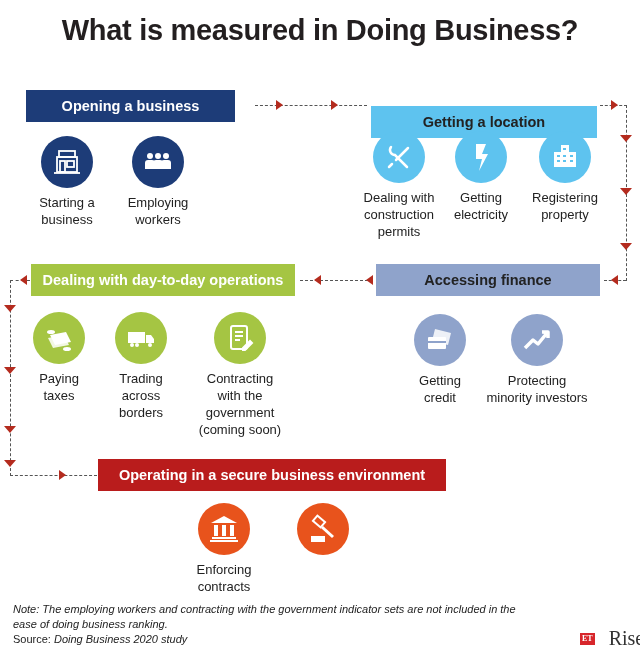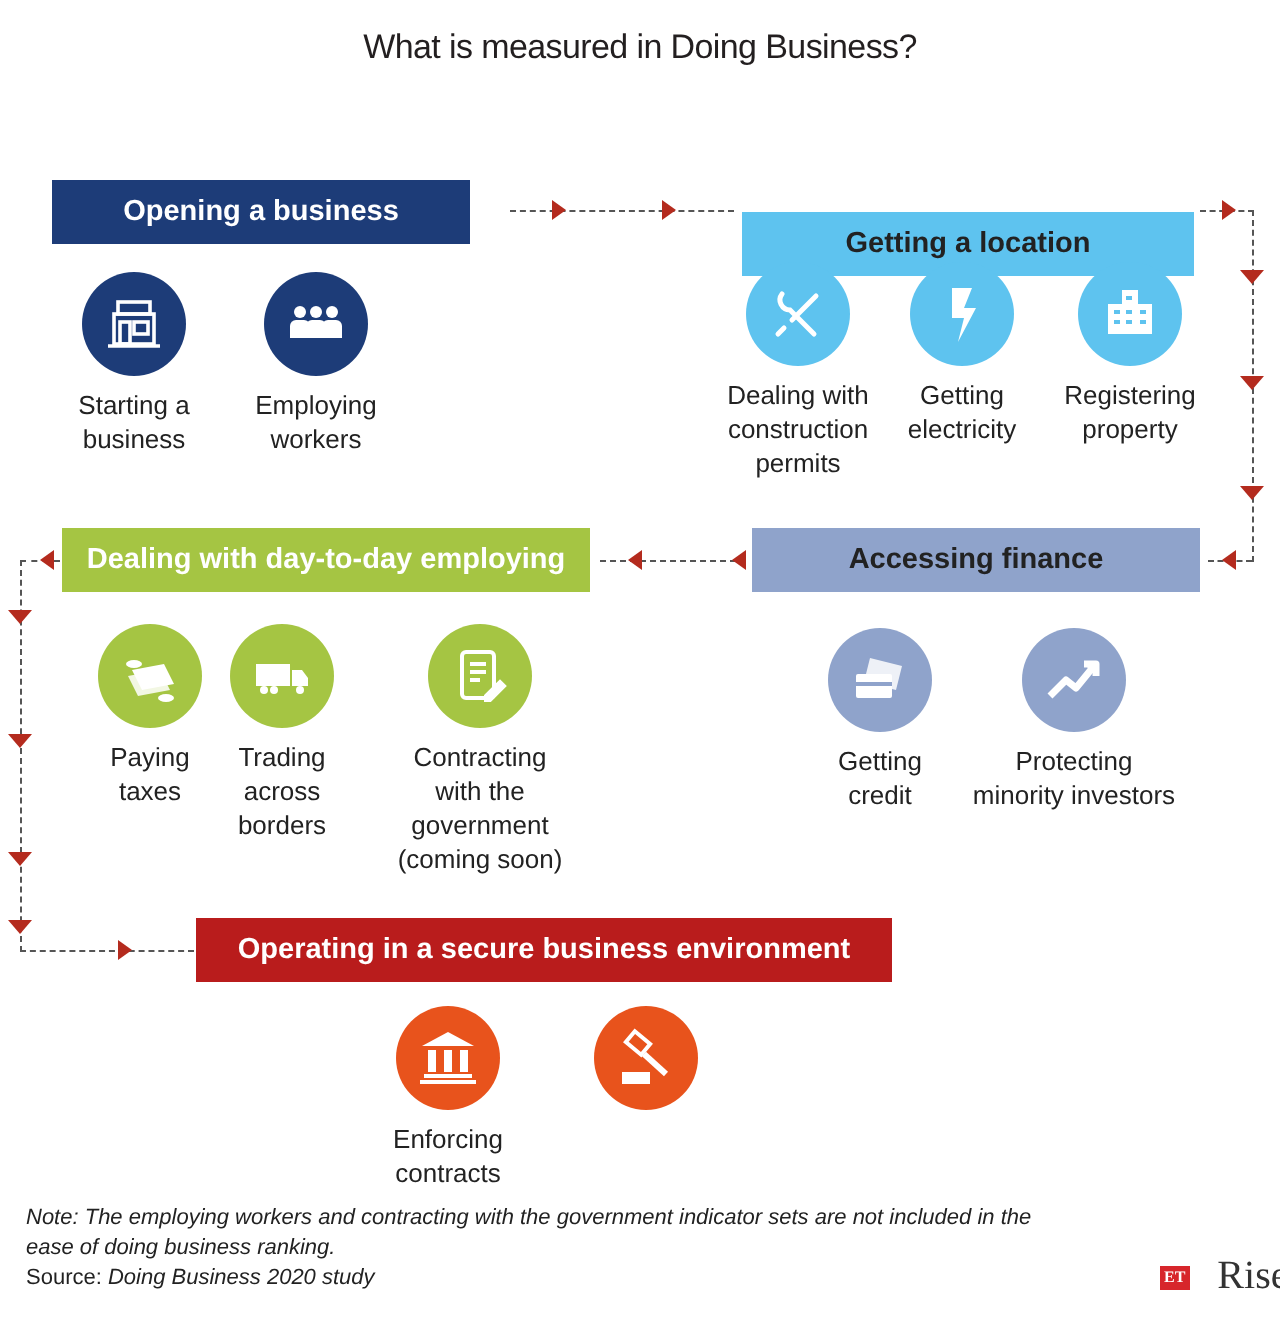--- a/index.html
+++ b/index.html
@@ -5,7 +5,7 @@
   * { box-sizing: border-box; margin: 0; padding: 0; }
   html, body { width: 640px; height: 663px; background: #ffffff; overflow: hidden; }
   body { position: relative; font-family: "Liberation Sans", "DejaVu Sans", sans-serif; color: #222; }
-  .title { position: absolute; left: 0; top: 14px; width: 640px; text-align: center; font-weight: normal; font-size: 17px; color: #231f20; letter-spacing: -0.3px; }
+  .title { position: absolute; left: 0; top: 14px; width: 640px; text-align: center; font-weight: bold; font-size: 29px; color: #231f20; letter-spacing: -0.3px; }
   .cat { position: absolute; height: 32px; display: flex; align-items: center; justify-content: center; font-weight: bold; font-size: 14.5px; }
   .item { position: absolute; width: 110px; text-align: center; }
   .circle { width: 52px; height: 52px; border-radius: 50%; margin: 0 auto; display: flex; align-items: center; justify-content: center; }

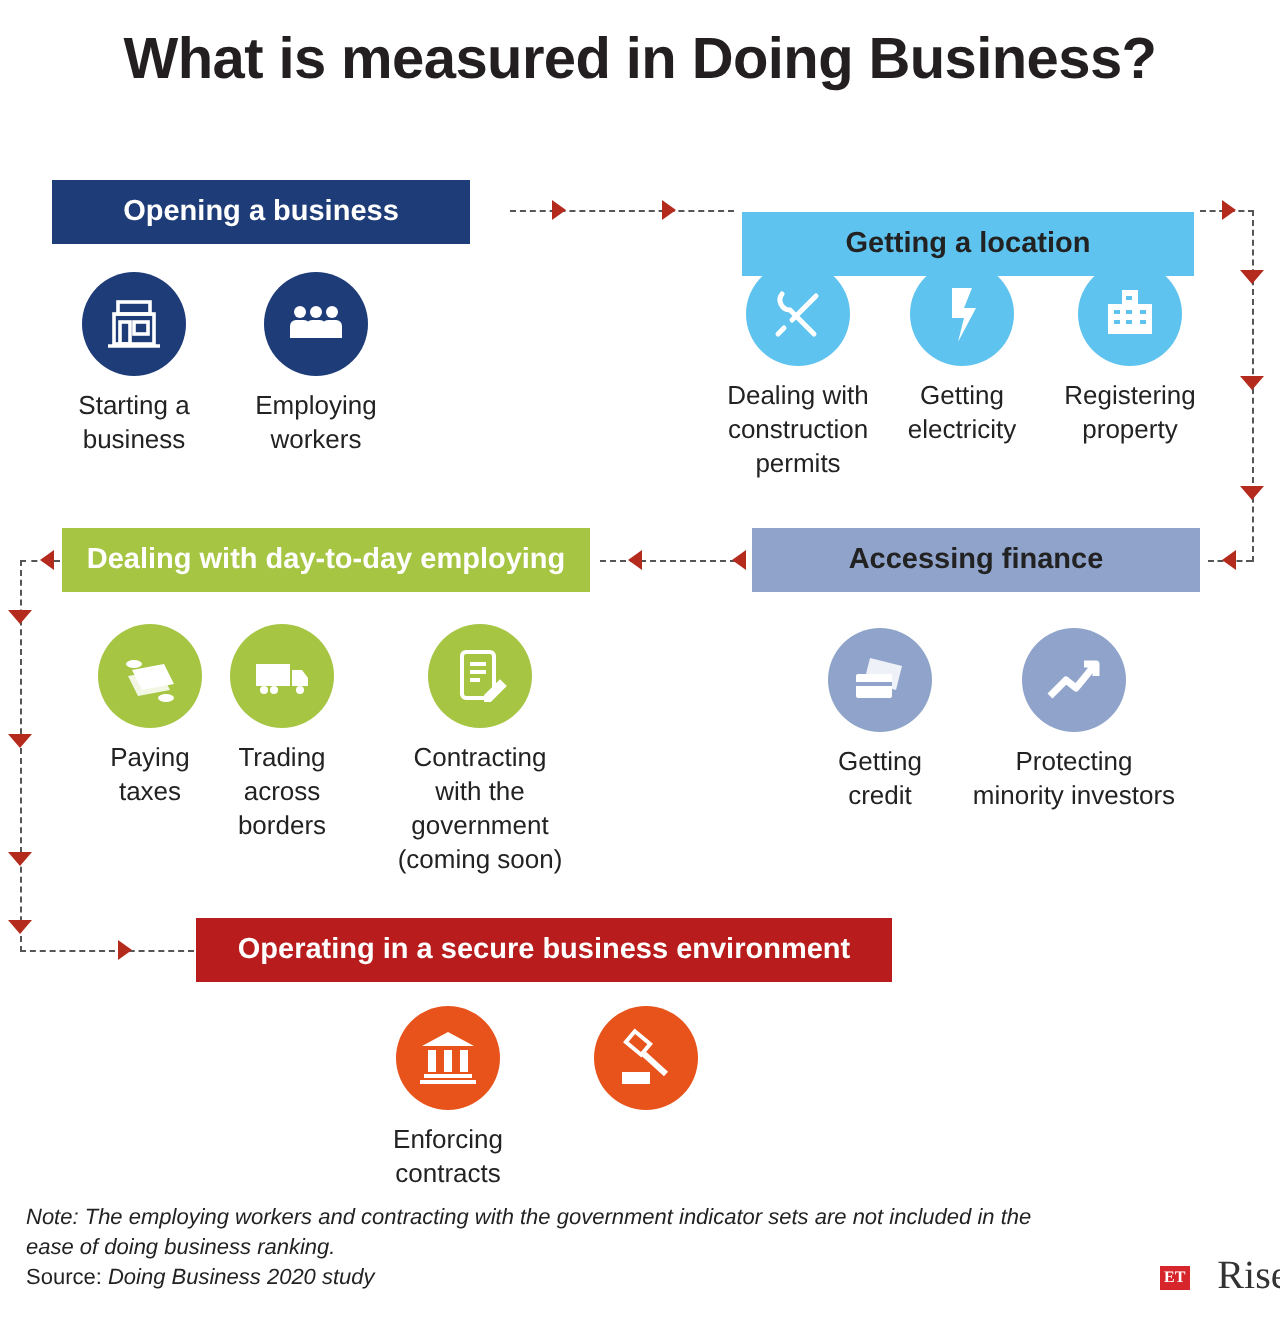--- a/index.html
+++ b/index.html
@@ -37,7 +37,7 @@
   <span>Accessing finance</span>
 </div>
 <div class="cat" style="left:31px;top:264px;width:264px;background:#a5c543;color:#fff;">
-  <span>Dealing with day-to-day employing</span>
+  <span>Dealing with day-to-day operations</span>
 </div>
 <div class="cat" style="left:98px;top:459px;width:348px;background:#b91c1c;color:#fff;">
   <span>Operating in a secure business environment</span>

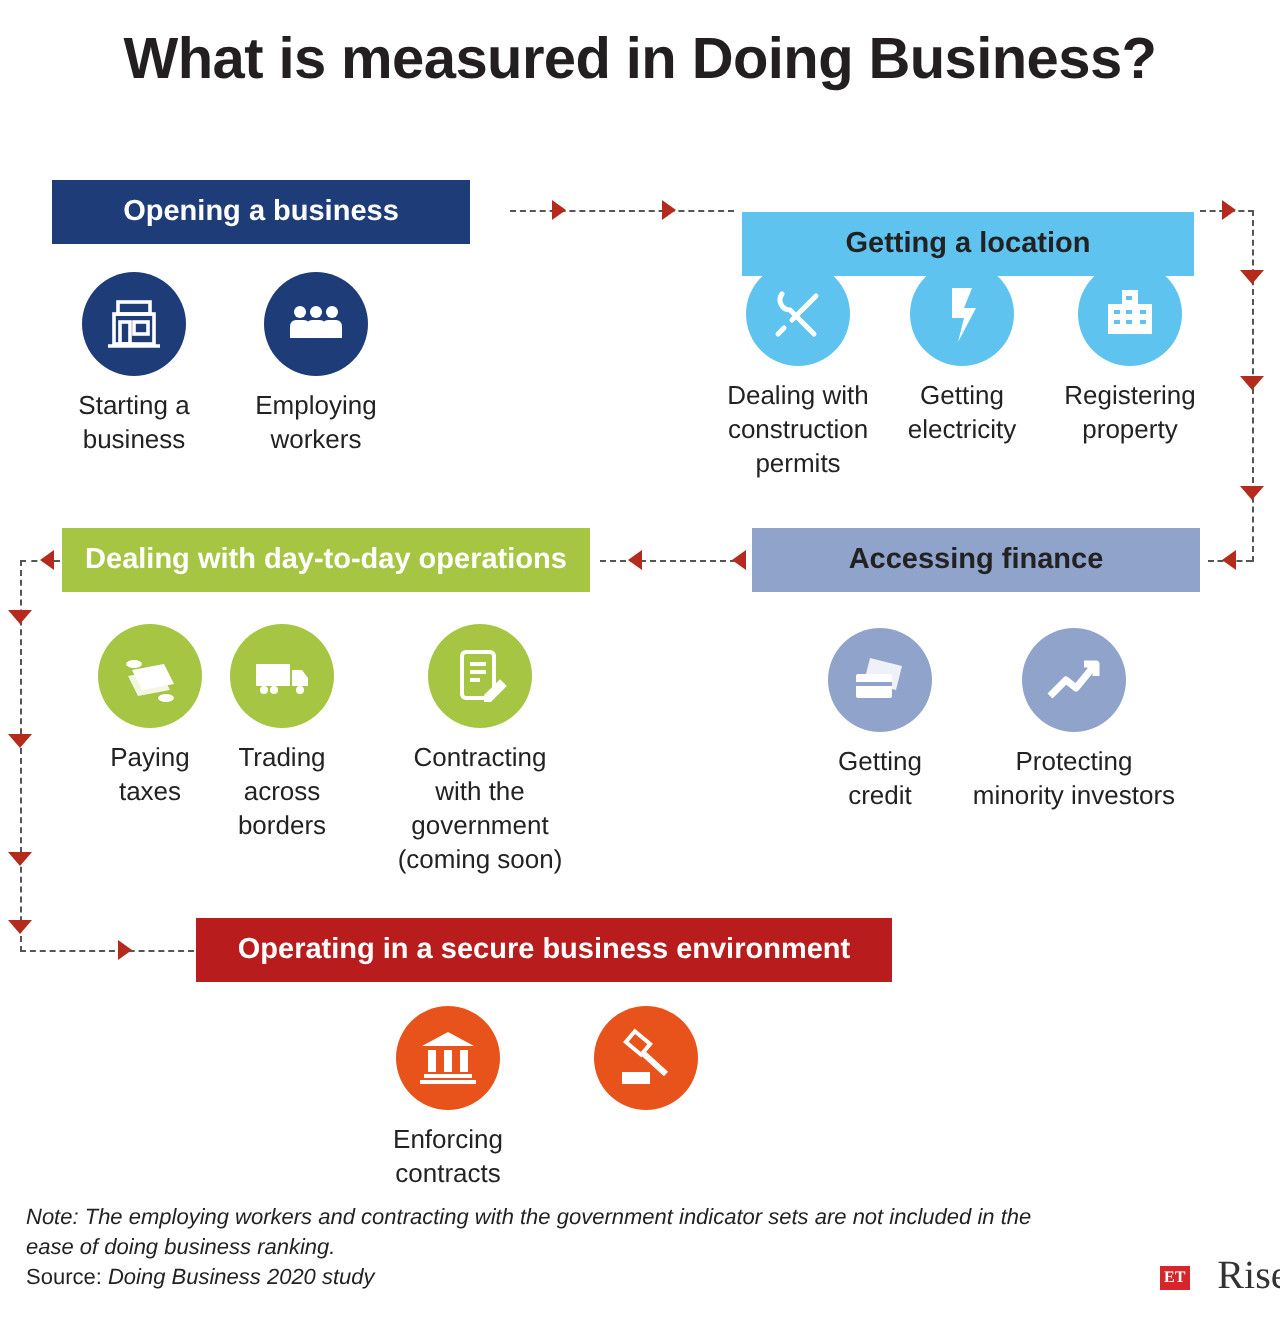--- a/index.html
+++ b/index.html
@@ -134,7 +134,7 @@
 minority investors</div>
 </div>
 
-<div class="item" style="left:20px;top:312px;">
+<div class="item" style="left:4px;top:312px;">
   <div class="circle" style="background:#a5c543;">
     <svg viewBox="0 0 34 34" fill="#fff">
         <ellipse cx="9" cy="11" rx="4" ry="2"></ellipse>

